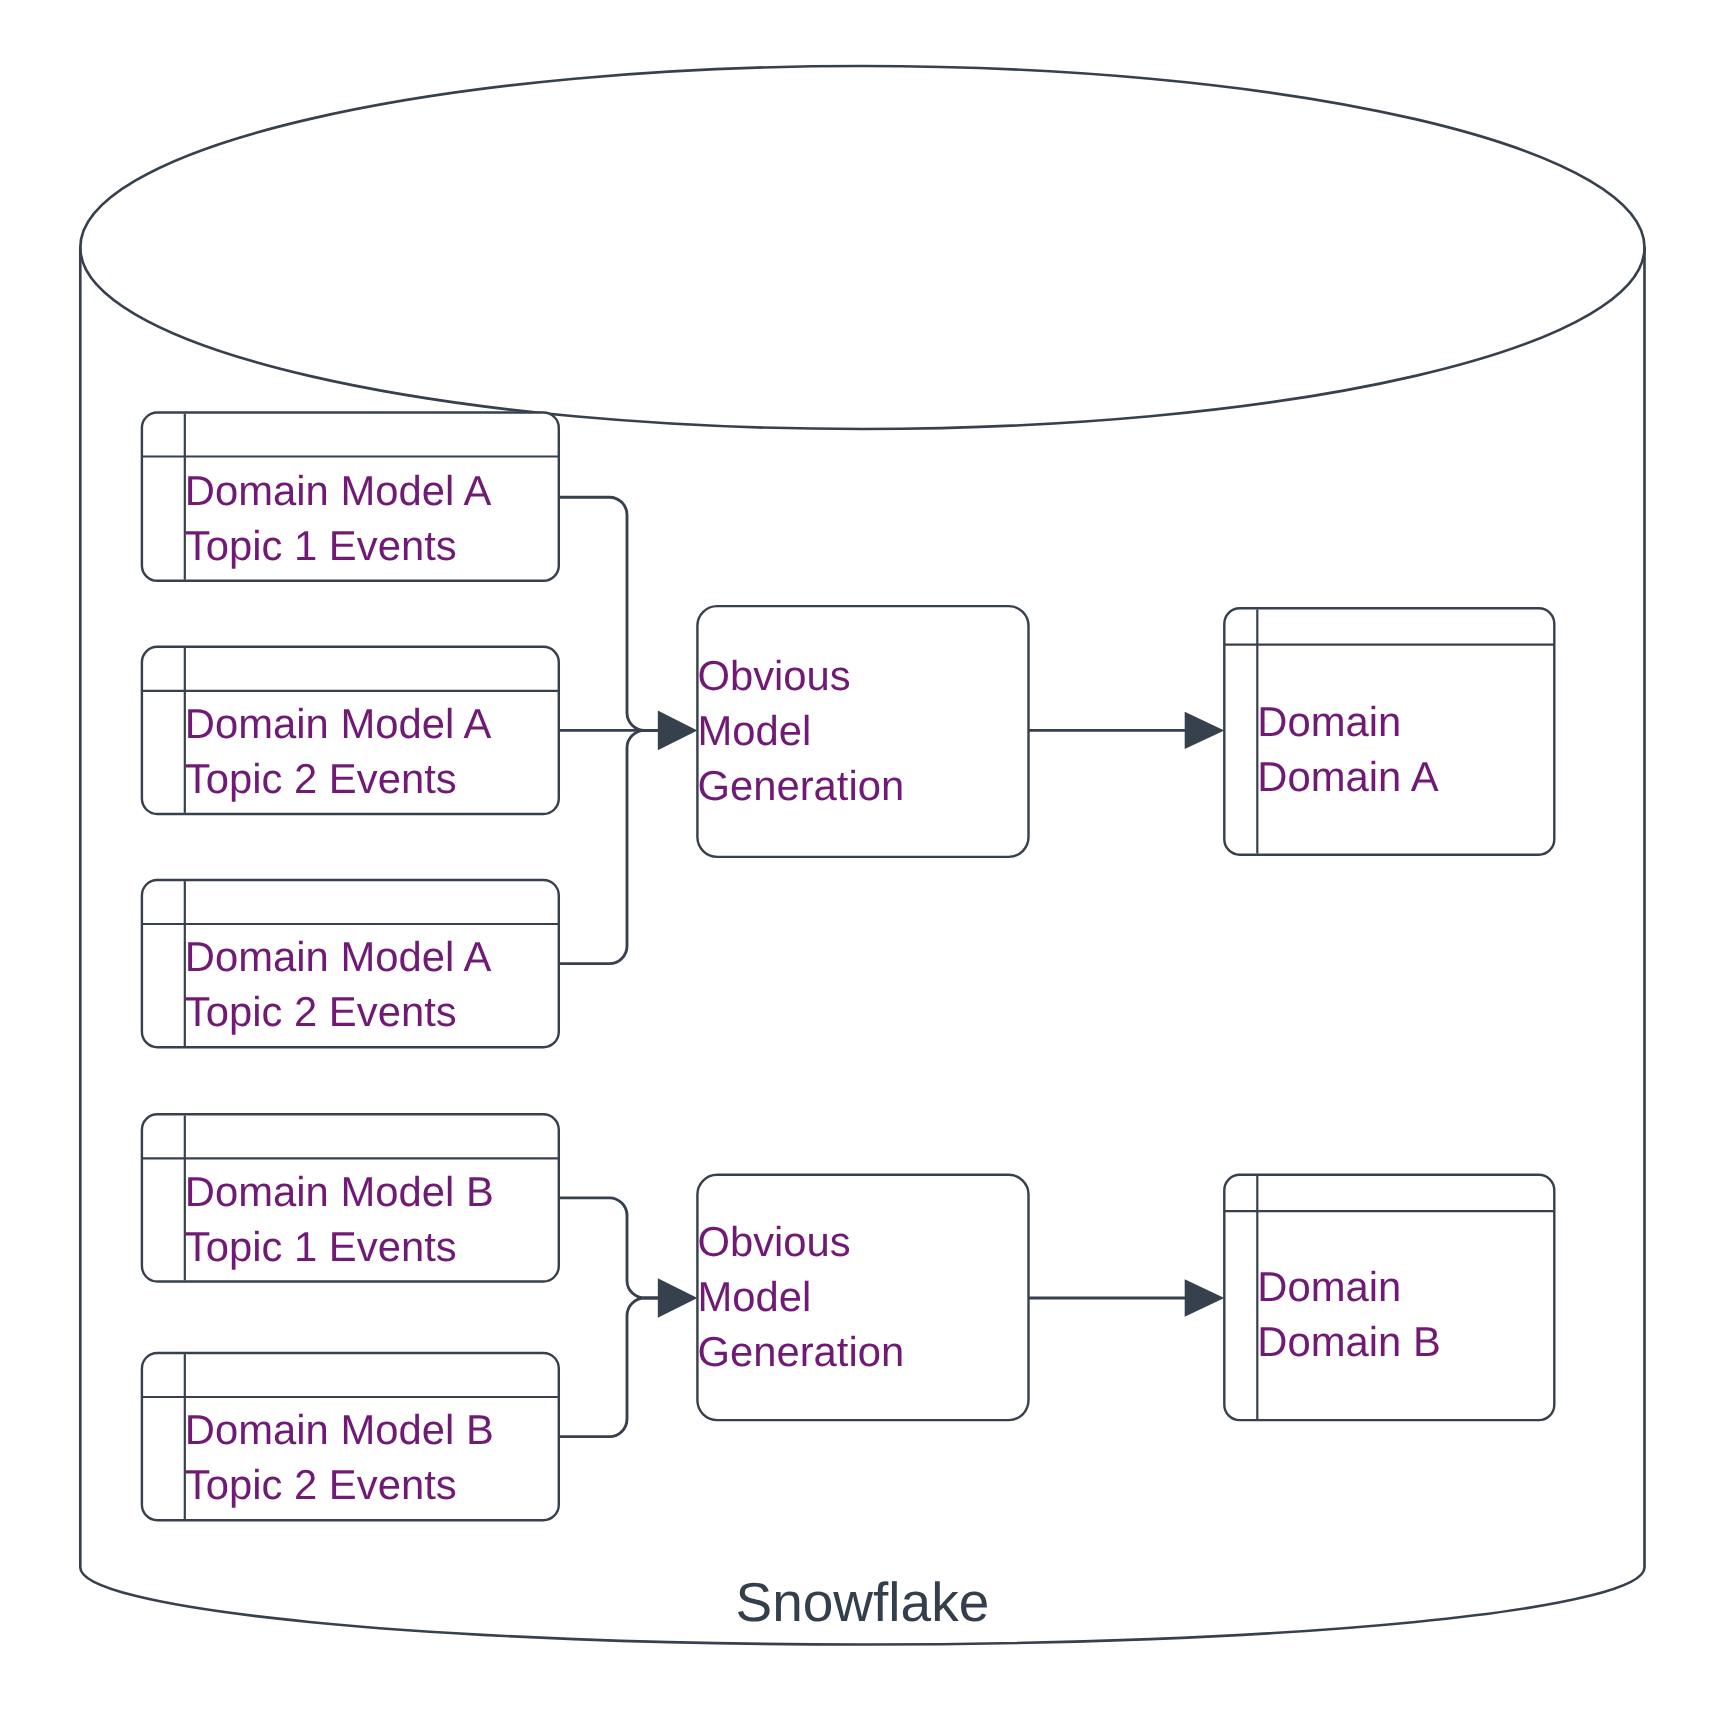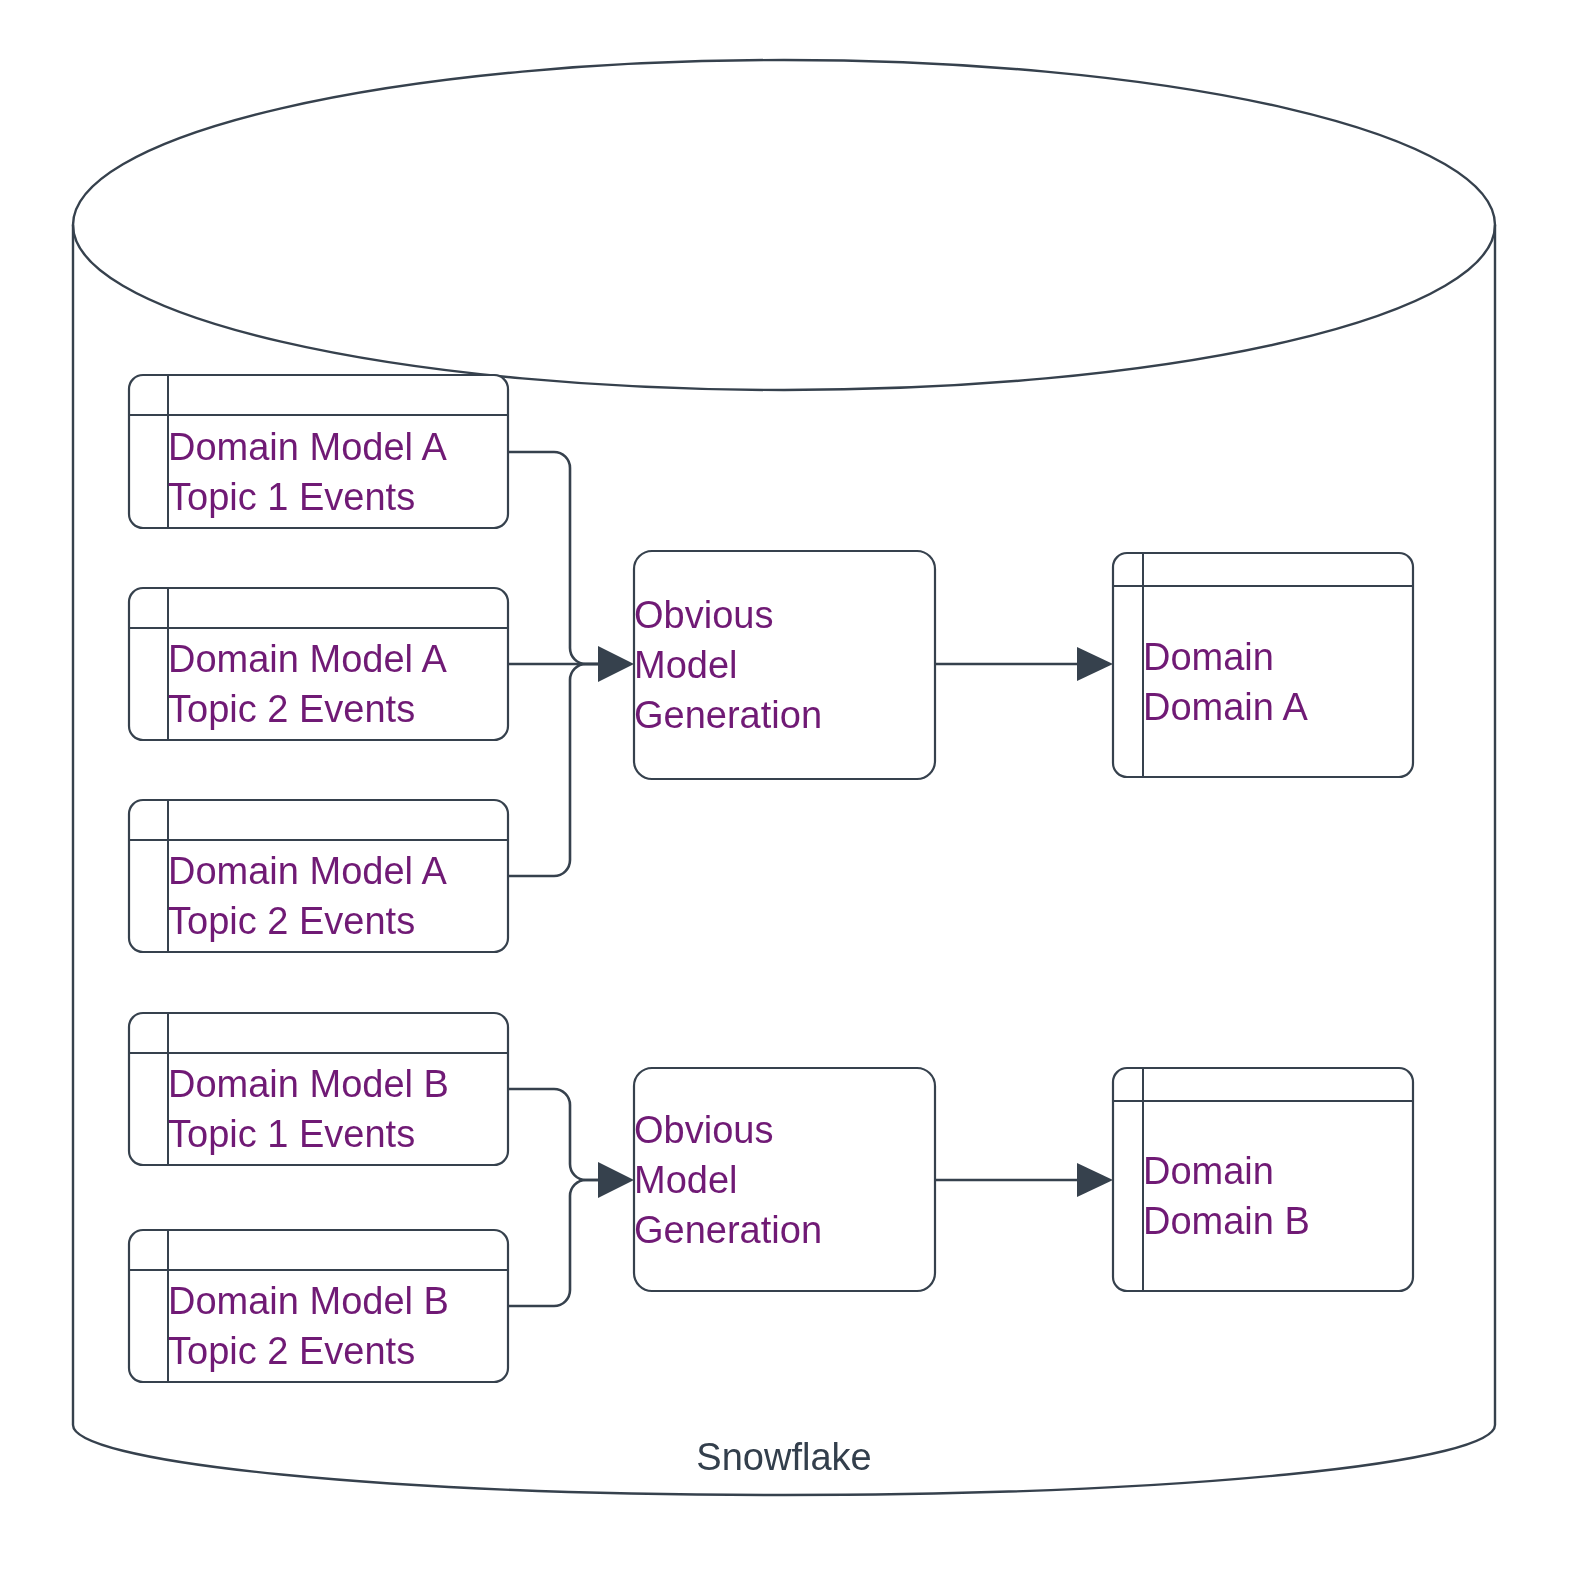--- a/index.html
+++ b/index.html
@@ -74,7 +74,7 @@
     position: absolute;
     color: #333f4c;
     font-family: "Liberation Sans", sans-serif;
-    font-size: 38px;
+    font-size: 50px;
     line-height: 46px;
     text-align: center;
     white-space: nowrap;

